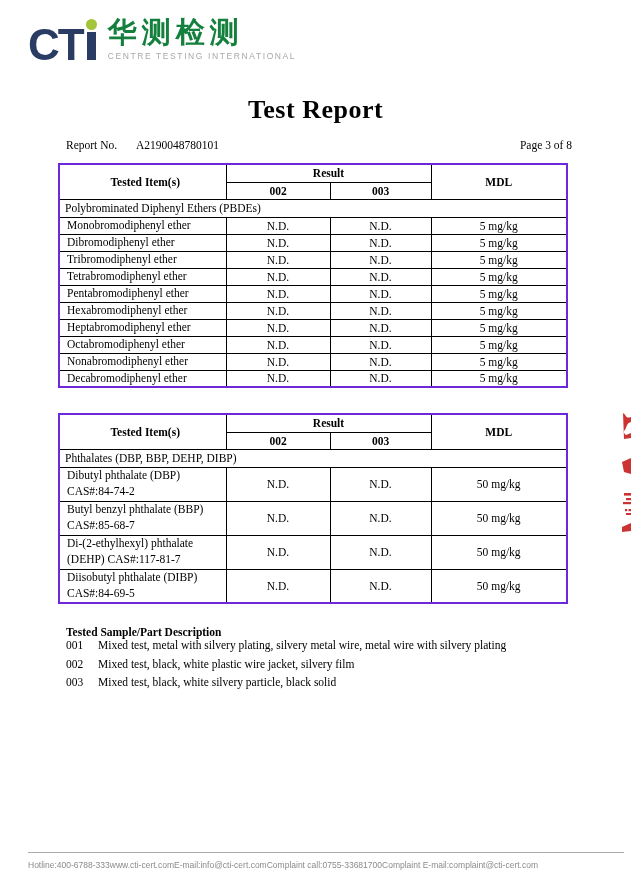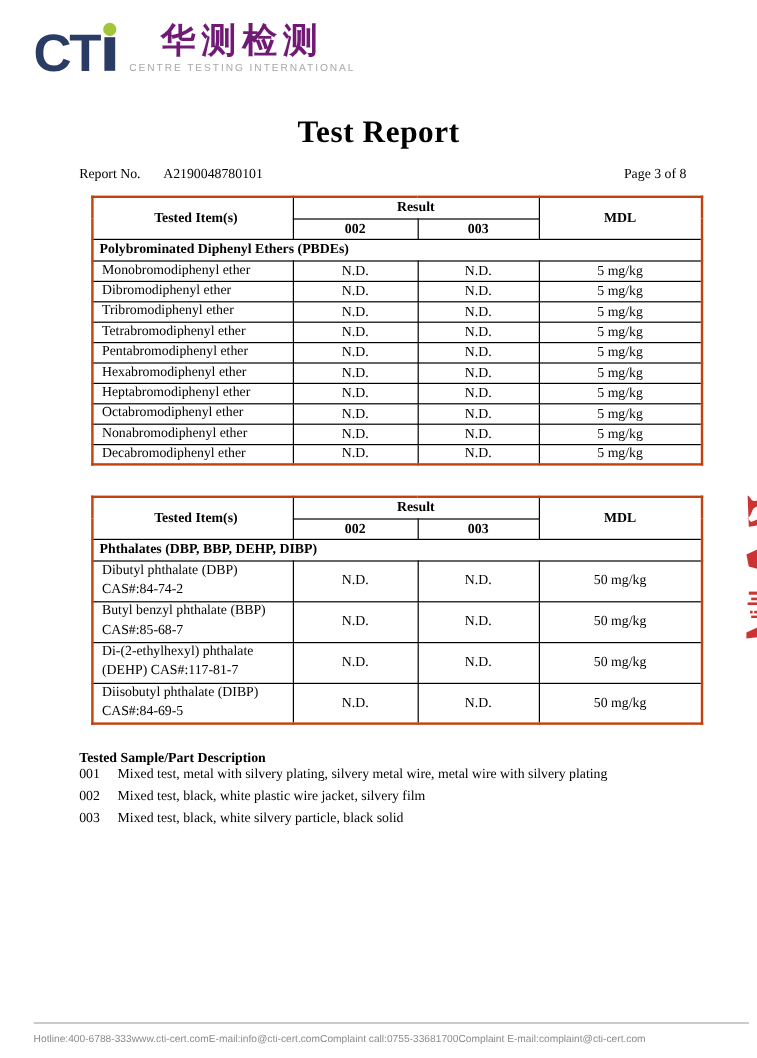--- a/index.html
+++ b/index.html
@@ -8,7 +8,7 @@
   .page { position: relative; width: 631px; height: 882px; background: #fff; overflow: hidden; }
 
   
-  .logo { position: absolute; top: 14px; left: 28px; height: 58px; text-align: center; }
+  .logo { position: absolute; top: 14px; left: 28px; height: 58px; }
   .logo-row { display: flex; align-items: flex-end; }
   .logo-cti { position: relative; font-family: "Liberation Sans", sans-serif; font-weight: bold;
               color: #2b3c64; font-size: 44px; line-height: 0.78; letter-spacing: -2px; padding-top: 14px; }

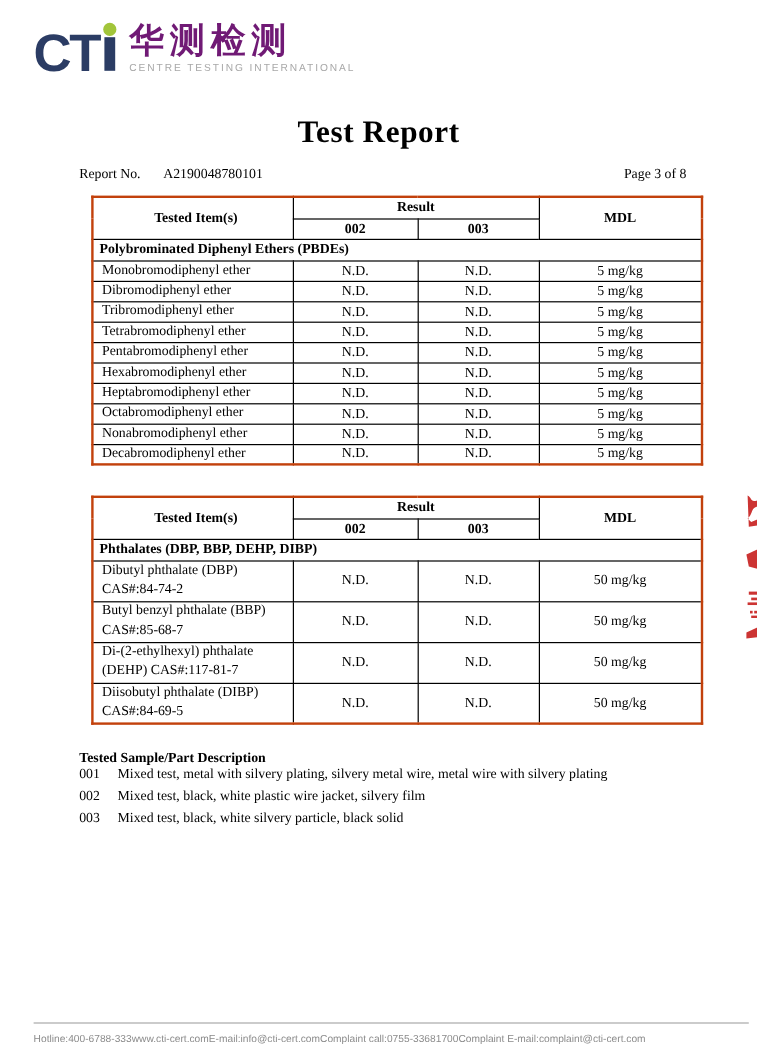--- a/index.html
+++ b/index.html
@@ -16,7 +16,7 @@
   .logo-idot { position: absolute; top: 5px; right: -1px; width: 11px; height: 11px; border-radius: 50%;
                background: #a2c53a; }
   .logo-right { margin-left: 12px; padding-bottom: 1px; }
-  .logo-cn { font-family: Liberation Serif, serif; color: #701a75; font-size: 29px; line-height: 1;
+  .logo-cn { font-family: Liberation Mono, monospace; color: #15803d; font-size: 29px; line-height: 1;
              letter-spacing: 5px; font-weight: bold; }
   .logo-sub { font-family: "Liberation Sans", sans-serif; color: #a8a8a8; font-size: 8.5px; letter-spacing: 1.6px;
               margin-top: 2px; white-space: nowrap; }

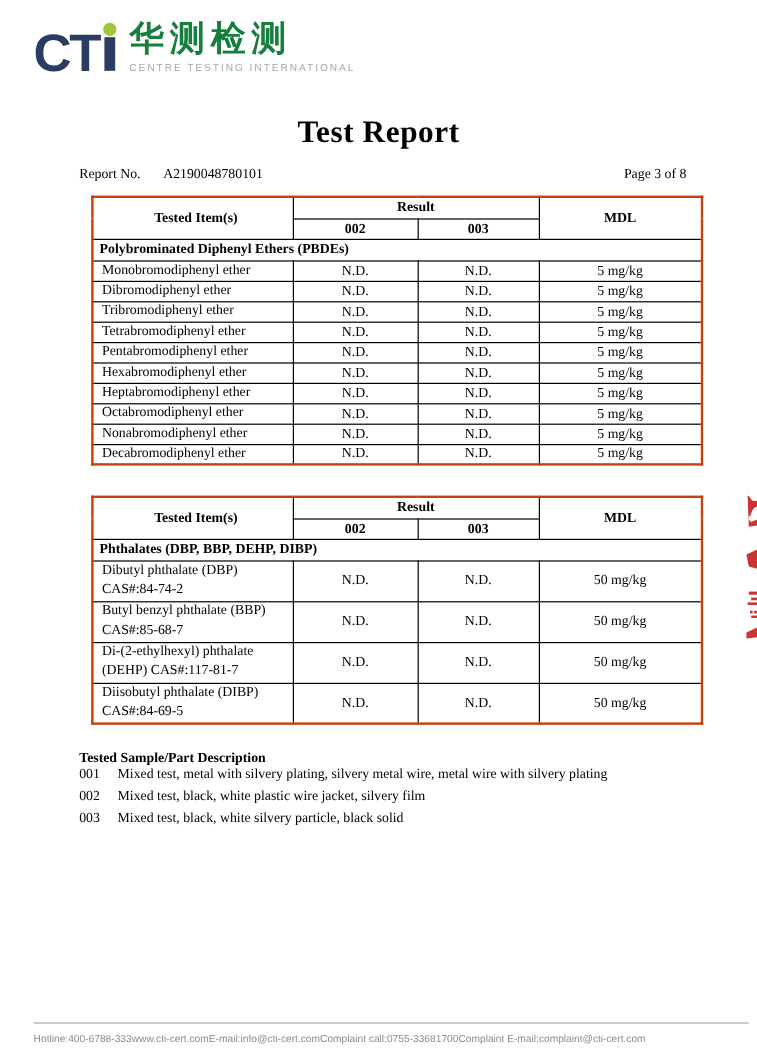--- a/index.html
+++ b/index.html
@@ -30,8 +30,8 @@
   .meta-page { position: absolute; right: 0; top: 0; }
 
   
-  table.results { position: absolute; left: 76px; width: 508px; border-collapse: collapse;
-                  border: 2px solid #c2410c; table-layout: fixed; font-size: 11.5px; }
+  table.results { position: absolute; left: 58px; width: 508px; border-collapse: collapse;
+                  border: 2px solid #6d28d9; table-layout: fixed; font-size: 11.5px; }
   #table-pbde { top: 163px; }
   #table-phthalate { top: 413px; }
   table.results th, table.results td { border: 1px solid #000; font-weight: normal; color: #000;

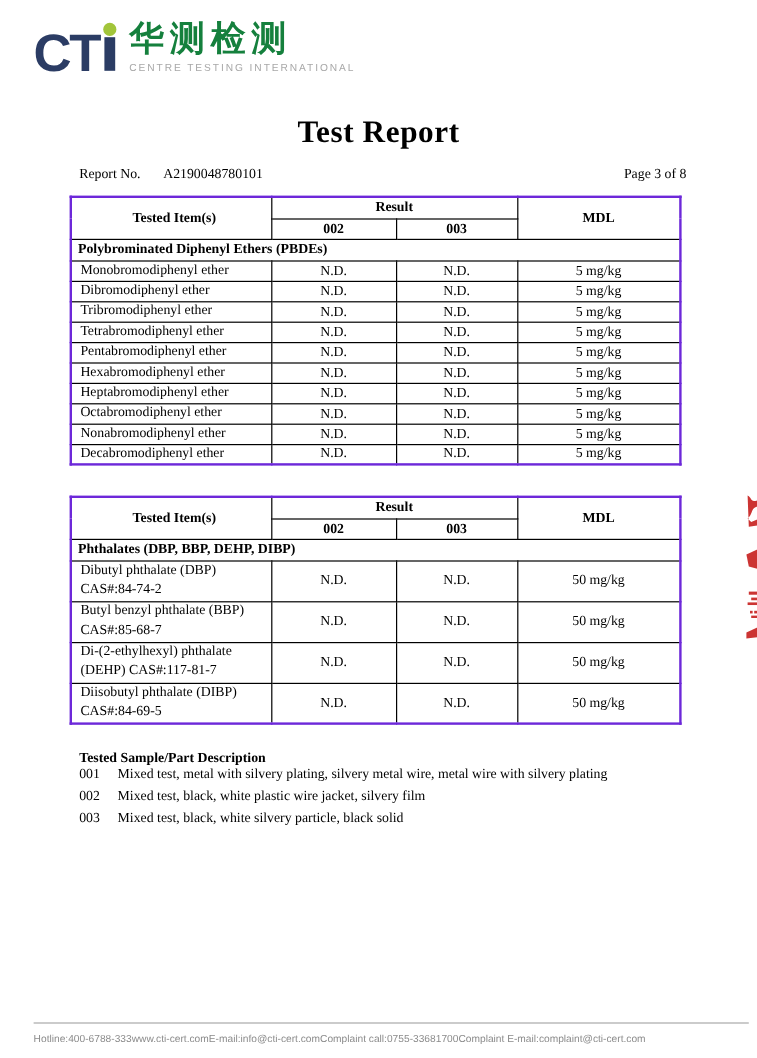--- a/index.html
+++ b/index.html
@@ -41,7 +41,7 @@
   tr.hrow1 { height: 18px; }
   tr.hrow2 { height: 17px; }
   tr.section-row { height: 18px; }
-  tr.section-row td { font-weight: bold; text-align: left; padding-left: 5px; }
+  tr.section-row td { font-weight: normal; text-align: left; padding-left: 5px; }
   tr.data-row { height: 17px; }
   tr.data-row-tall { height: 34px; }
   td.item { text-align: left; padding-left: 7px; white-space: pre-line; line-height: 1.35; }

